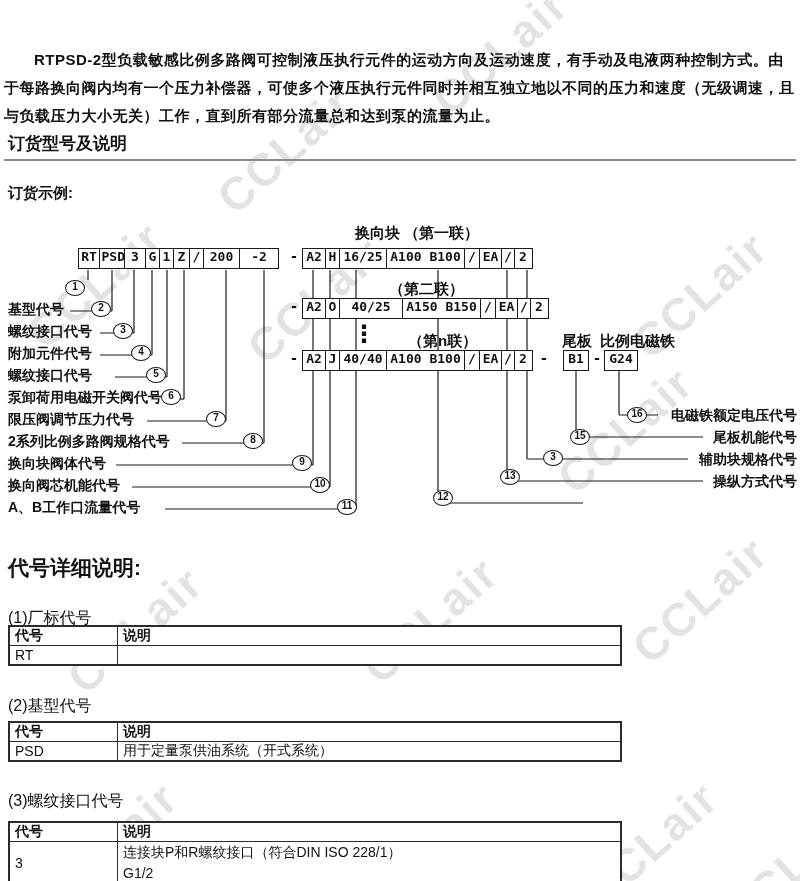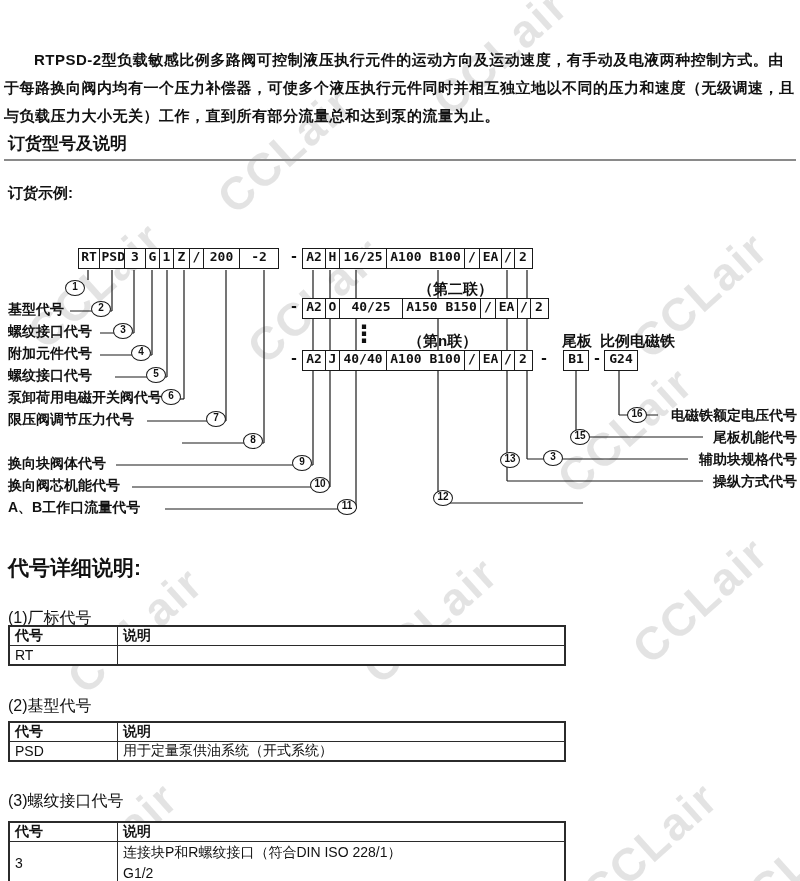--- a/index.html
+++ b/index.html
@@ -128,6 +128,7 @@
       </g>
     </svg>
 
+    <span class="glabel" style="left:302px;top:2px;width:230px;text-align:center">换向块  （第一联）</span>
     <span class="glabel" style="left:418px;top:58px">（第二联）</span>
     <span class="glabel" style="left:408px;top:110px">（第n联）</span>
     <span class="glabel" style="left:562px;top:110px">尾板</span>

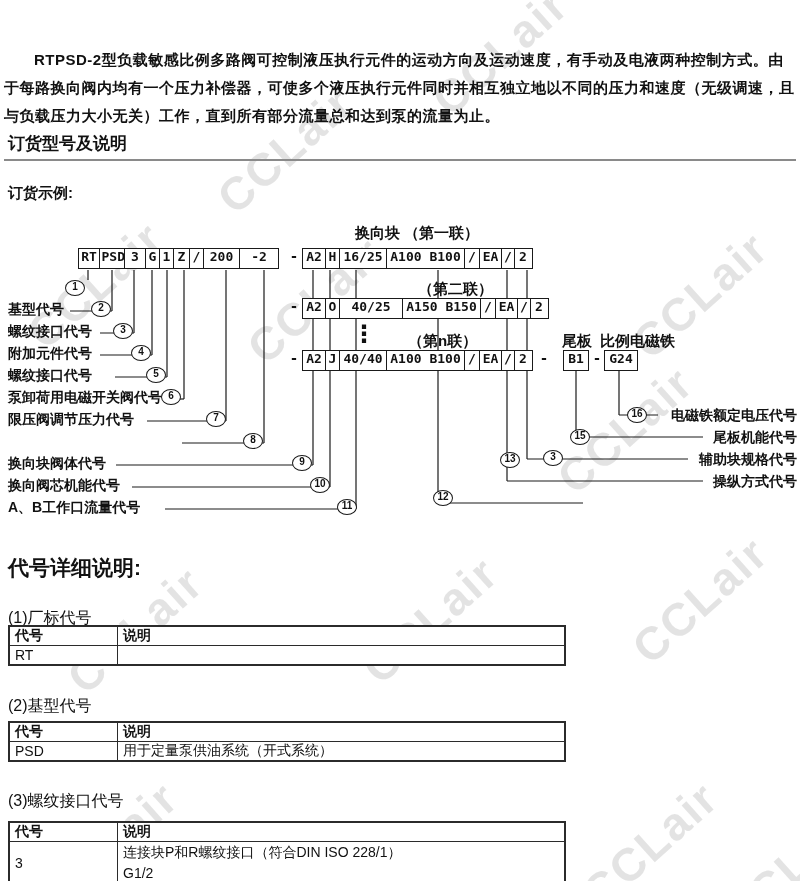--- a/index.html
+++ b/index.html
@@ -129,7 +129,7 @@
     </svg>
 
     <span class="glabel" style="left:302px;top:2px;width:230px;text-align:center">换向块  （第一联）</span>
-    <span class="glabel" style="left:418px;top:58px">（第二联）</span>
+    <span class="glabel" style="left:389px;top:58px">（第二联）</span>
     <span class="glabel" style="left:408px;top:110px">（第n联）</span>
     <span class="glabel" style="left:562px;top:110px">尾板</span>
     <span class="glabel" style="left:600px;top:110px">比例电磁铁</span>

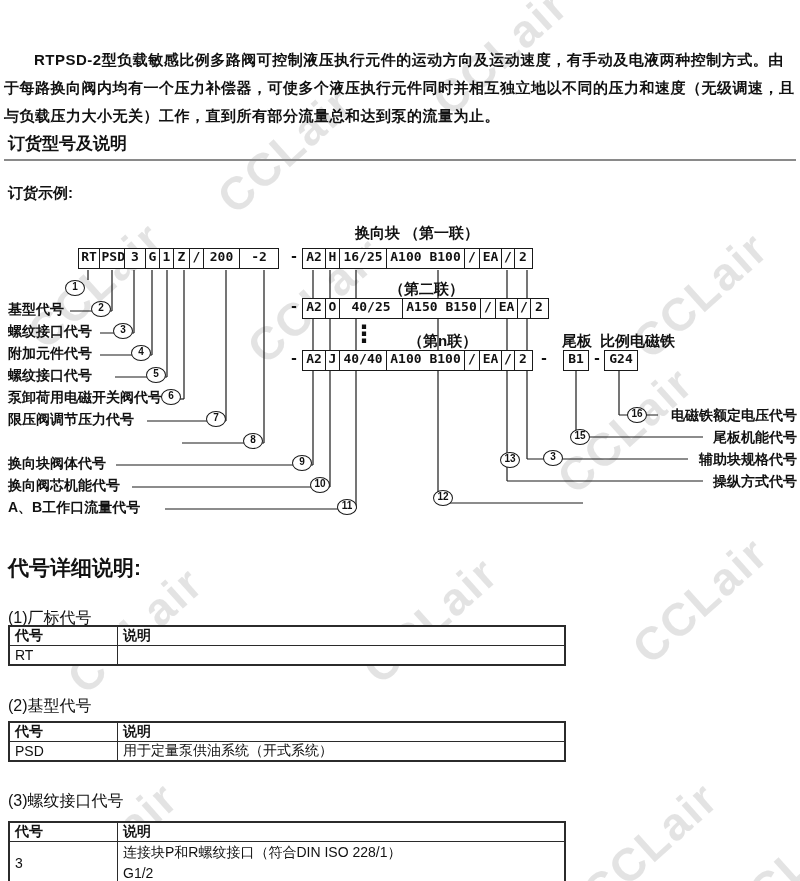--- a/index.html
+++ b/index.html
@@ -211,6 +211,7 @@
     <span class="co-l" style="top:145px">螺纹接口代号</span>
     <span class="co-l" style="top:167px">泵卸荷用电磁开关阀代号</span>
     <span class="co-l" style="top:189px">限压阀调节压力代号</span>
+    <span class="co-l" style="top:211px">2系列比例多路阀规格代号</span>
     <span class="co-l" style="top:233px">换向块阀体代号</span>
     <span class="co-l" style="top:255px">换向阀芯机能代号</span>
     <span class="co-l" style="top:277px">A、B工作口流量代号</span>

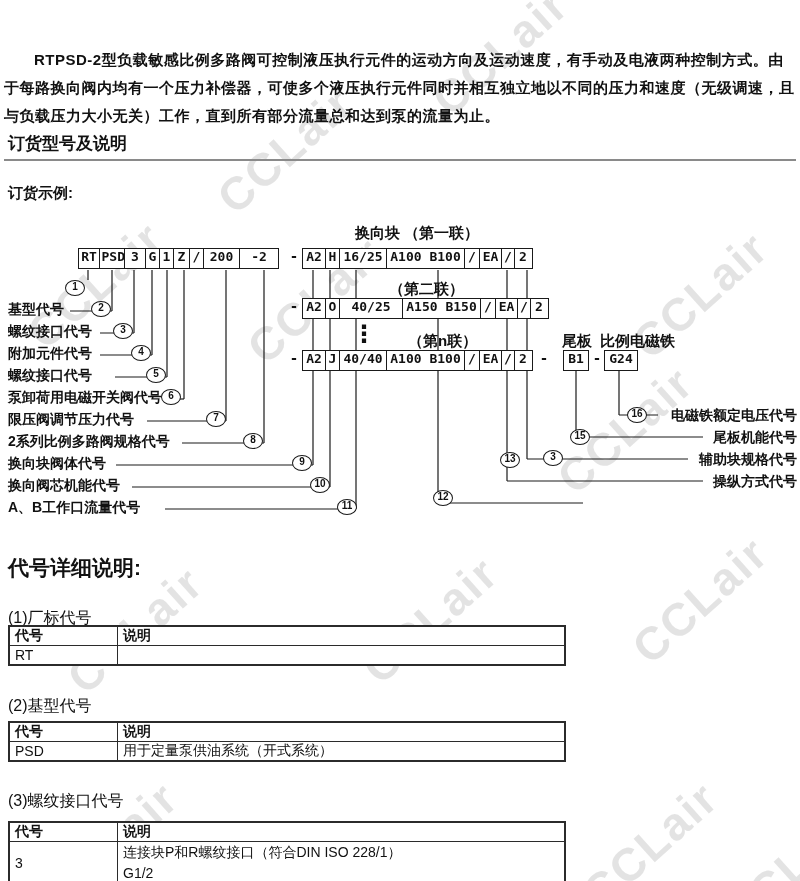--- a/index.html
+++ b/index.html
@@ -200,7 +200,7 @@
     <span class="circ" style="left:310px;top:255px">10</span>
     <span class="circ" style="left:337px;top:277px">11</span>
     <span class="circ" style="left:433px;top:268px">12</span>
-    <span class="circ" style="left:500px;top:230px">13</span>
+    <span class="circ" style="left:500px;top:247px">13</span>
     <span class="circ" style="left:543px;top:228px">3</span>
     <span class="circ" style="left:570px;top:207px">15</span>
     <span class="circ" style="left:627px;top:185px">16</span>

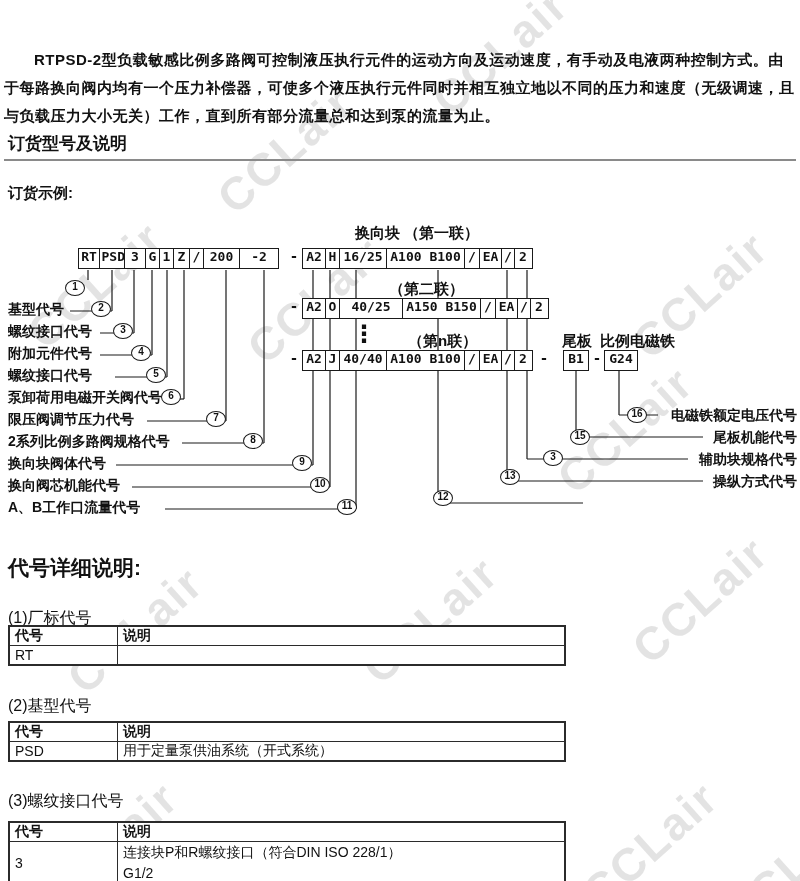--- a/index.html
+++ b/index.html
@@ -39,7 +39,7 @@
   .co-l{position:absolute;left:8px;z-index:2;font-size:14px;font-weight:700;white-space:nowrap;}
   .co-r{position:absolute;right:3px;z-index:2;font-size:14px;font-weight:700;white-space:nowrap;}
   
-  table.code{position:absolute;left:8px;width:558px;border-collapse:collapse;table-layout:fixed;
+  table.code{position:absolute;left:8px;width:614px;border-collapse:collapse;table-layout:fixed;
              z-index:2;background:transparent;}
   table.code th,table.code td{border:1px solid #2b2b2b;font-size:14px;padding:0 5px;height:18px;
              text-align:left;vertical-align:middle;background:#fff;}

